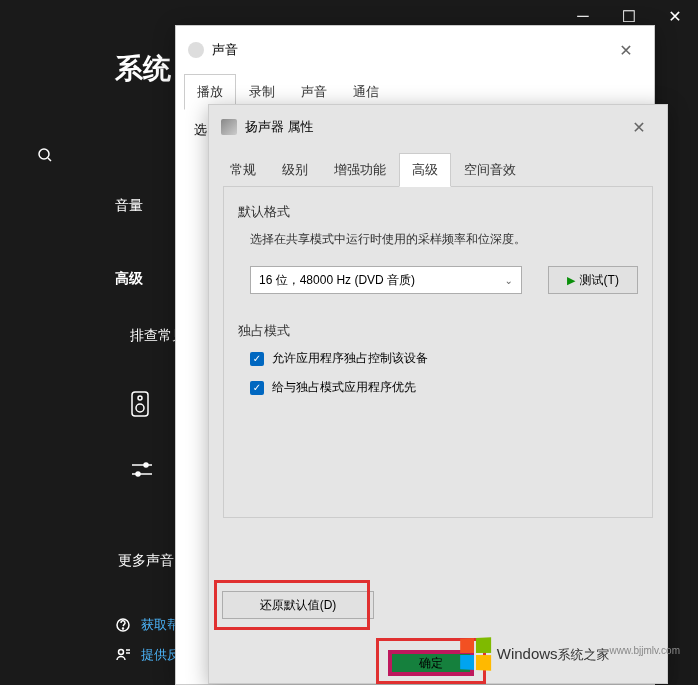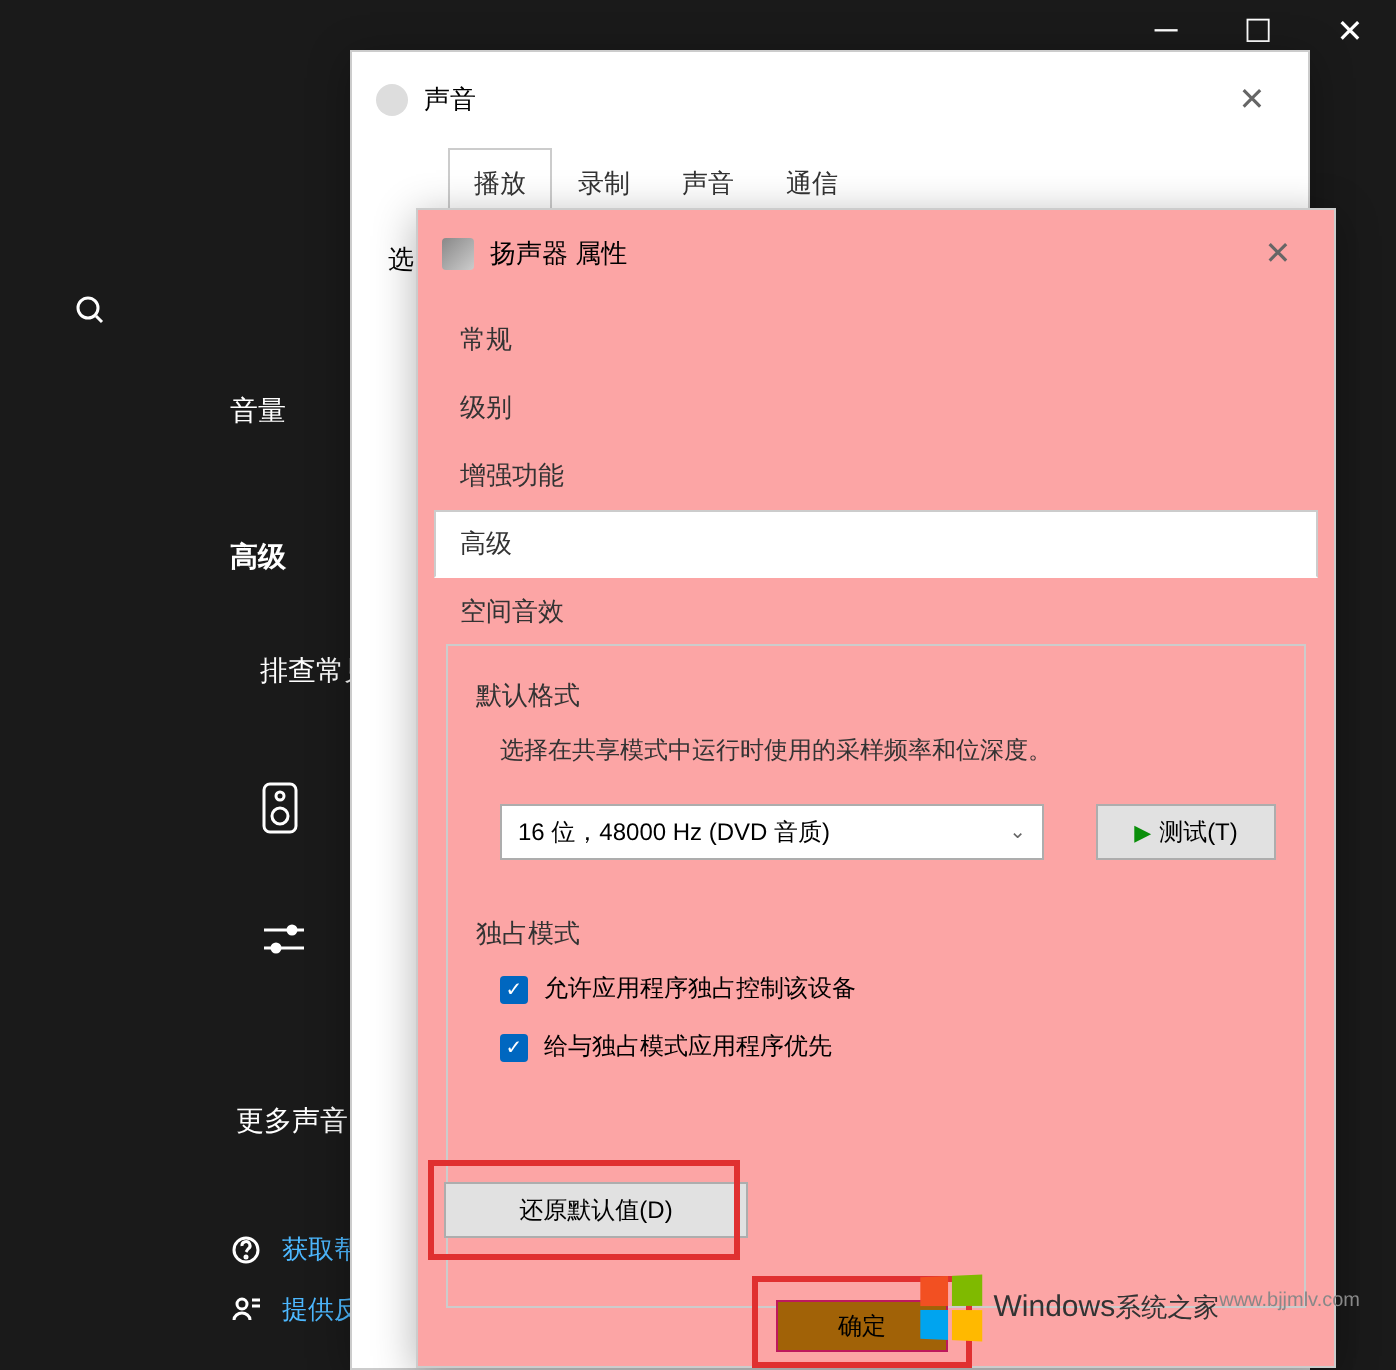--- a/index.html
+++ b/index.html
@@ -83,6 +83,7 @@
     <div class="win-ctrl">☐</div>
     <div class="win-ctrl">✕</div>
   </div>
+  <div class="settings-header">系统</div>
   <div class="search-btn">
     <svg width="16" height="16" viewBox="0 0 16 16" fill="none" stroke="currentColor" stroke-width="1.5">
         <circle cx="7" cy="7" r="5"></circle>

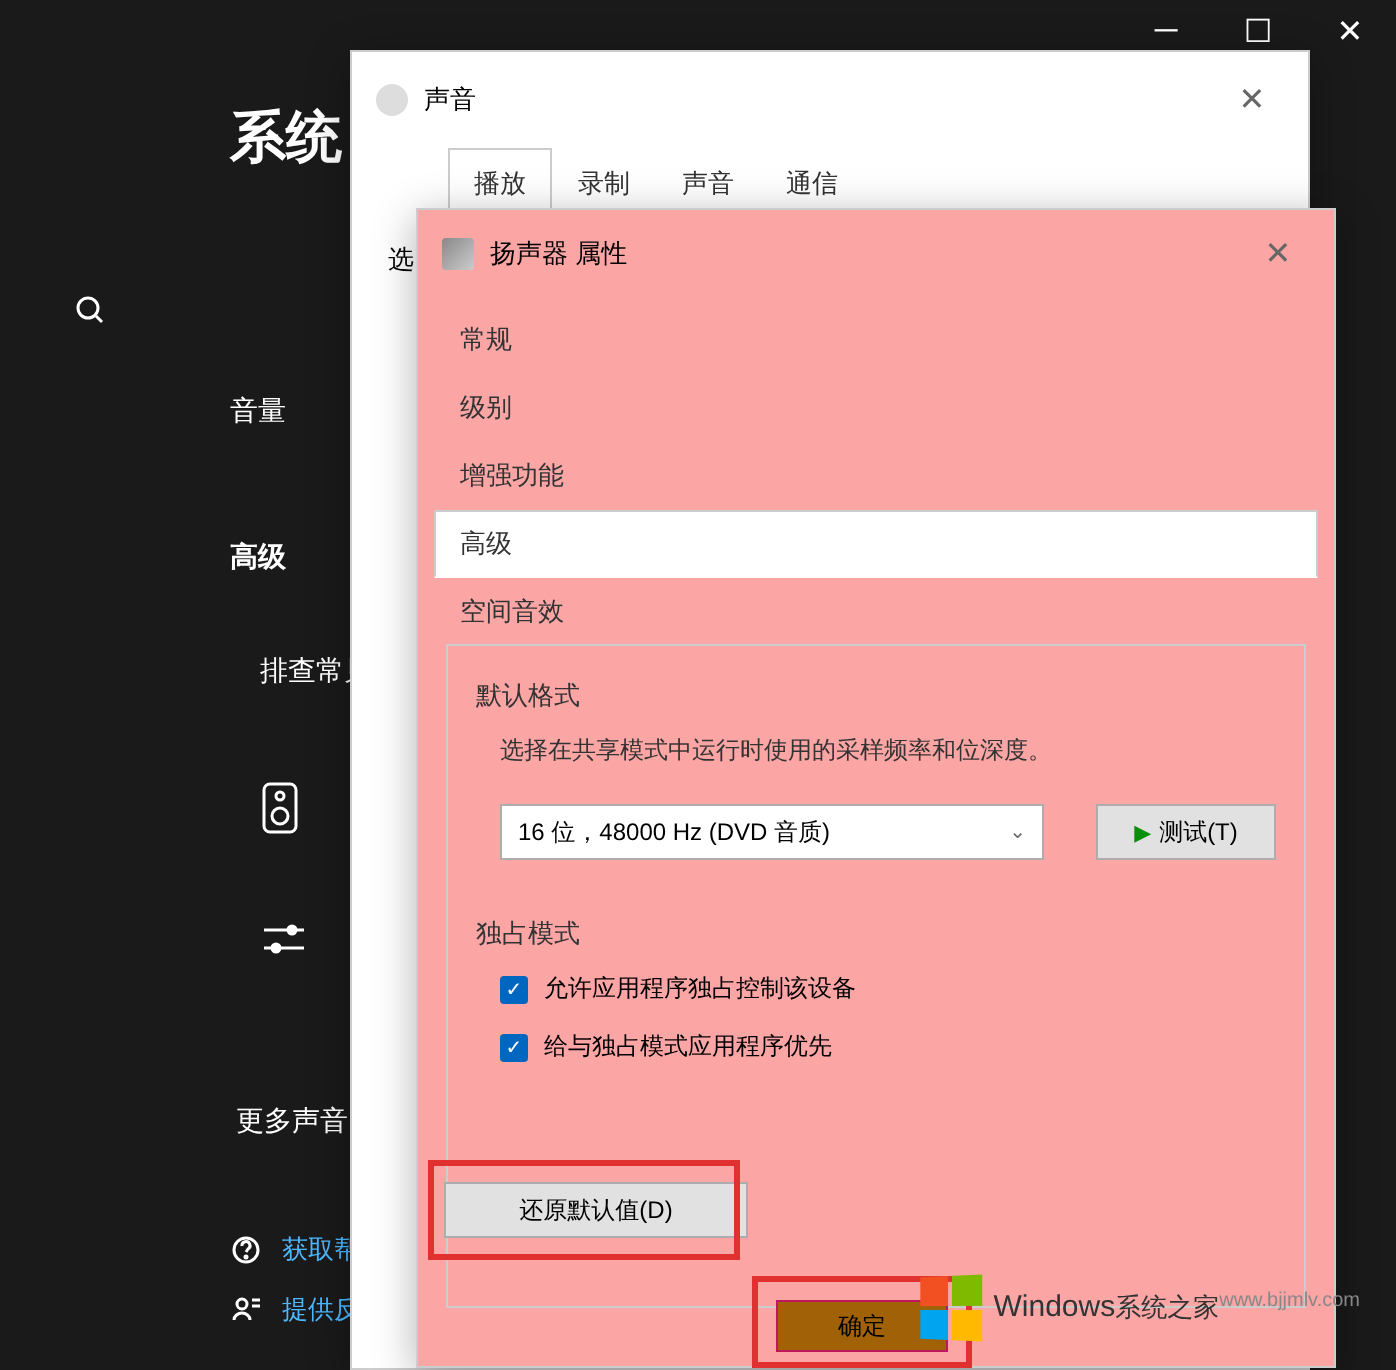--- a/index.html
+++ b/index.html
@@ -31,7 +31,7 @@
     
     .sound-tabs { display: flex; padding: 0 8px; border-bottom: 1px solid #fff; }
     .sound-tab { padding: 8px 12px; font-size: 13px; color: #333; border: 1px solid transparent; }
-    .sound-tab.active { border: 1px solid #ccc; border-bottom: 1px solid #fff; background: #fff; margin-left: 40px; }
+    .sound-tab.active { border: 1px solid #ccc; border-bottom: 1px solid #fff; background: #fff; }
     
     .sel-label { padding: 10px 18px; font-size: 13px; }
     

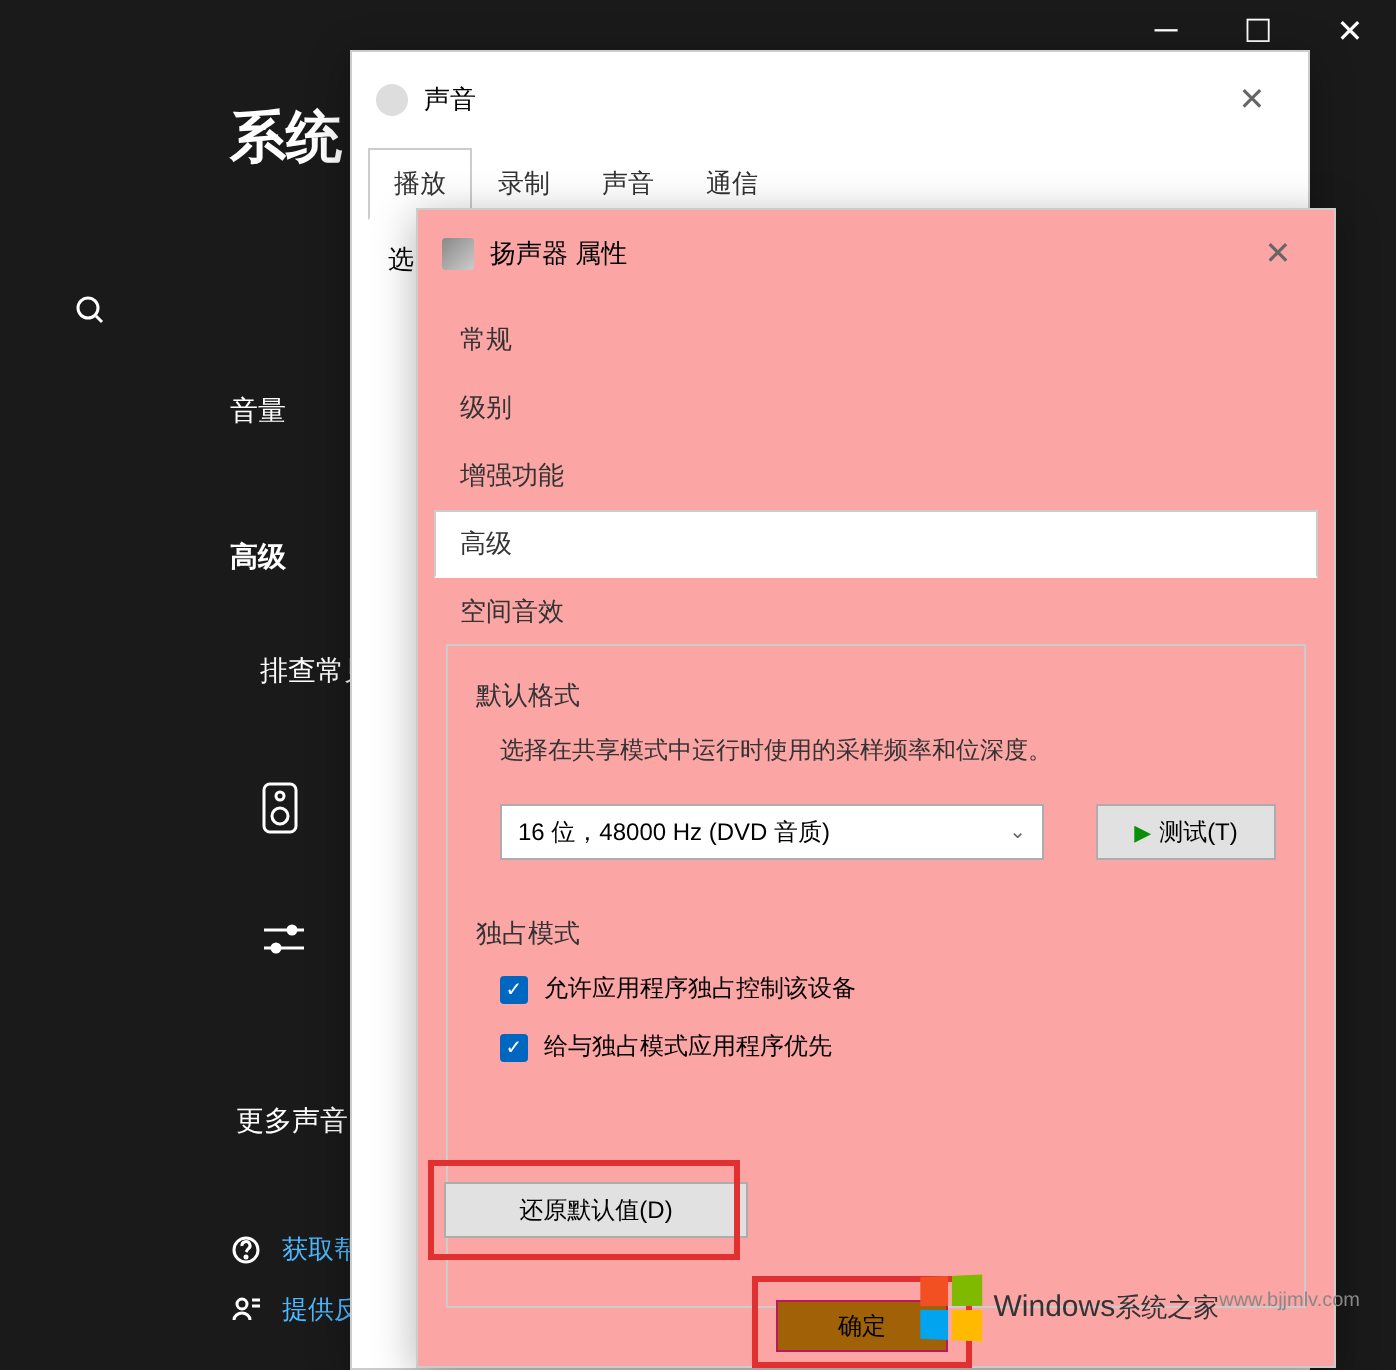--- a/index.html
+++ b/index.html
@@ -36,7 +36,7 @@
     .sel-label { padding: 10px 18px; font-size: 13px; }
     
     
-    .speaker-dialog { position: absolute; top: 104px; left: 208px; width: 460px; height: 580px; background: #fca5a5; border: 1px solid #ccc; box-shadow: 0 4px 20px rgba(0,0,0,0.3); }
+    .speaker-dialog { position: absolute; top: 104px; left: 208px; width: 460px; height: 580px; background: #e5e5e5; border: 1px solid #ccc; box-shadow: 0 4px 20px rgba(0,0,0,0.3); }
     .spk-title { display: flex; align-items: center; padding: 8px 12px; gap: 8px; }
     .spk-icon { width: 16px; height: 16px; background: linear-gradient(135deg, #888, #ccc); border-radius: 2px; }
     .spk-title-text { font-size: 13px; flex: 1; }

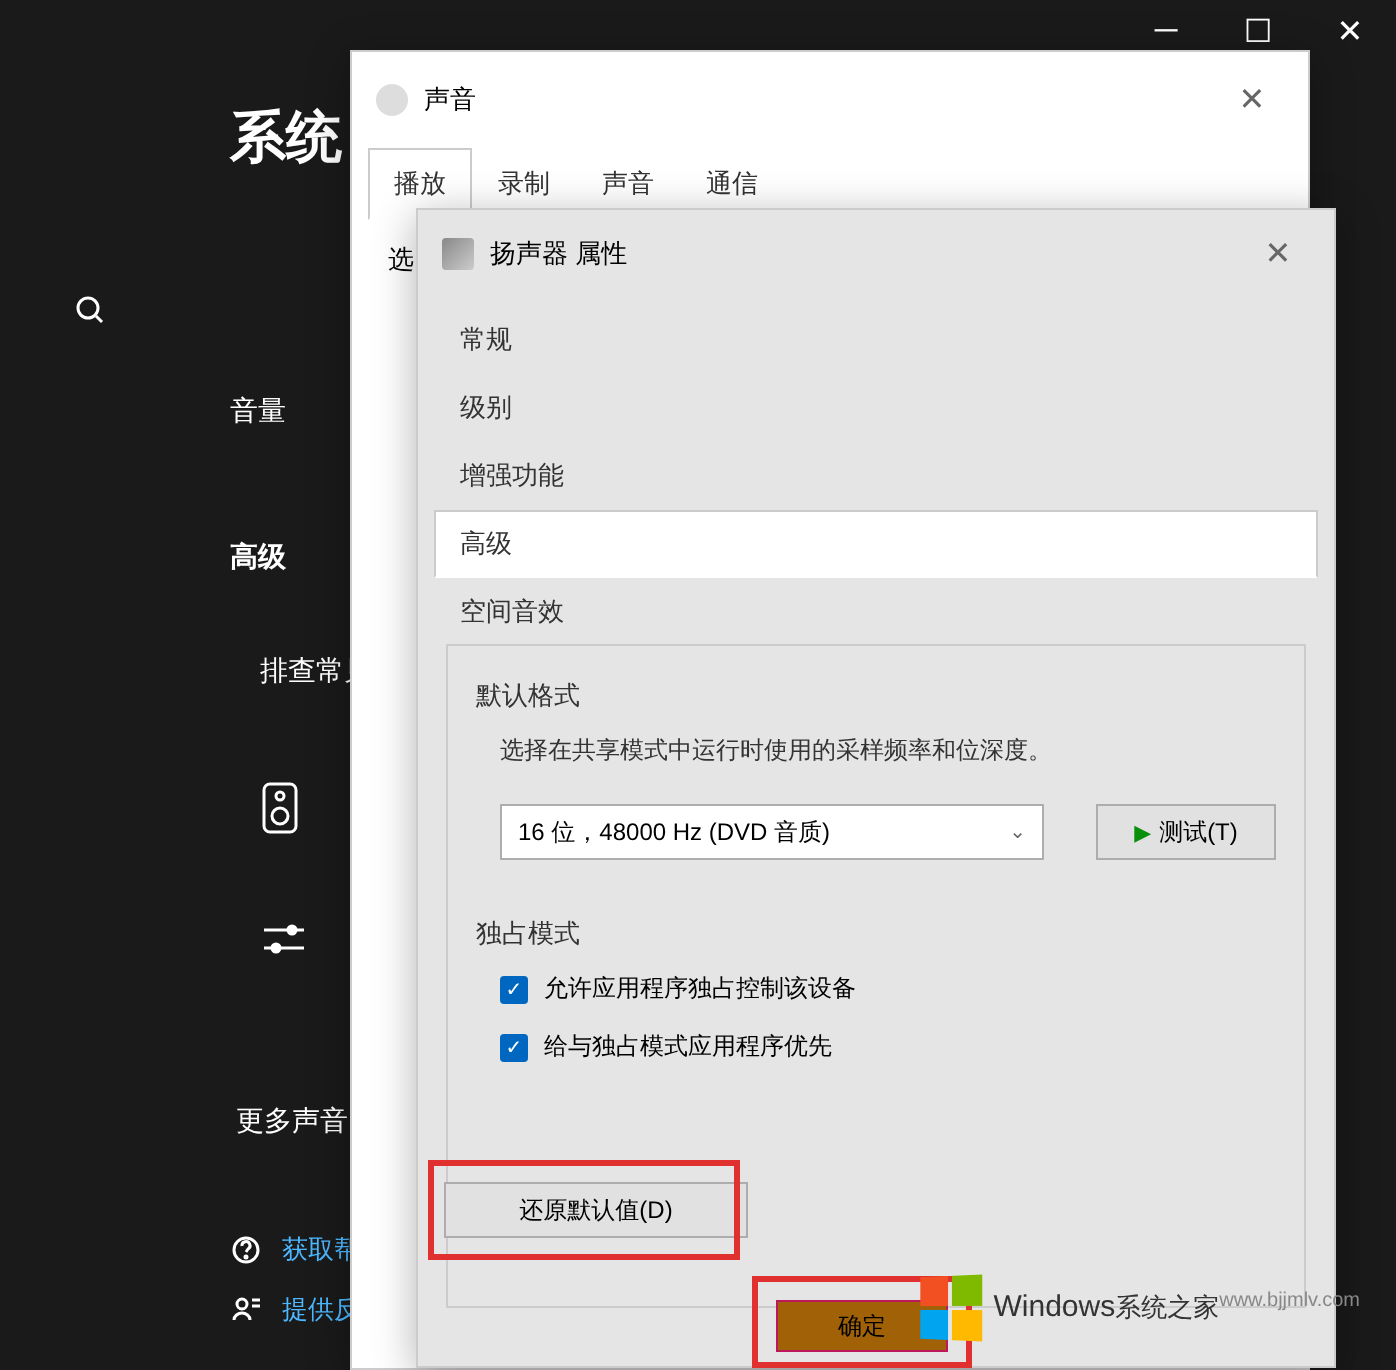--- a/index.html
+++ b/index.html
@@ -41,7 +41,7 @@
     .spk-icon { width: 16px; height: 16px; background: linear-gradient(135deg, #888, #ccc); border-radius: 2px; }
     .spk-title-text { font-size: 13px; flex: 1; }
     
-    .spk-tabs { display: flex; padding: 0 8px; margin-top: 4px; flex-direction: column; }
+    .spk-tabs { display: flex; padding: 0 8px; margin-top: 4px; }
     .spk-tab { padding: 7px 12px; font-size: 13px; color: #333; border: 1px solid transparent; }
     .spk-tab.active { border: 1px solid #ccc; border-bottom: 1px solid #fff; background: #fff; position: relative; z-index: 2; }
     

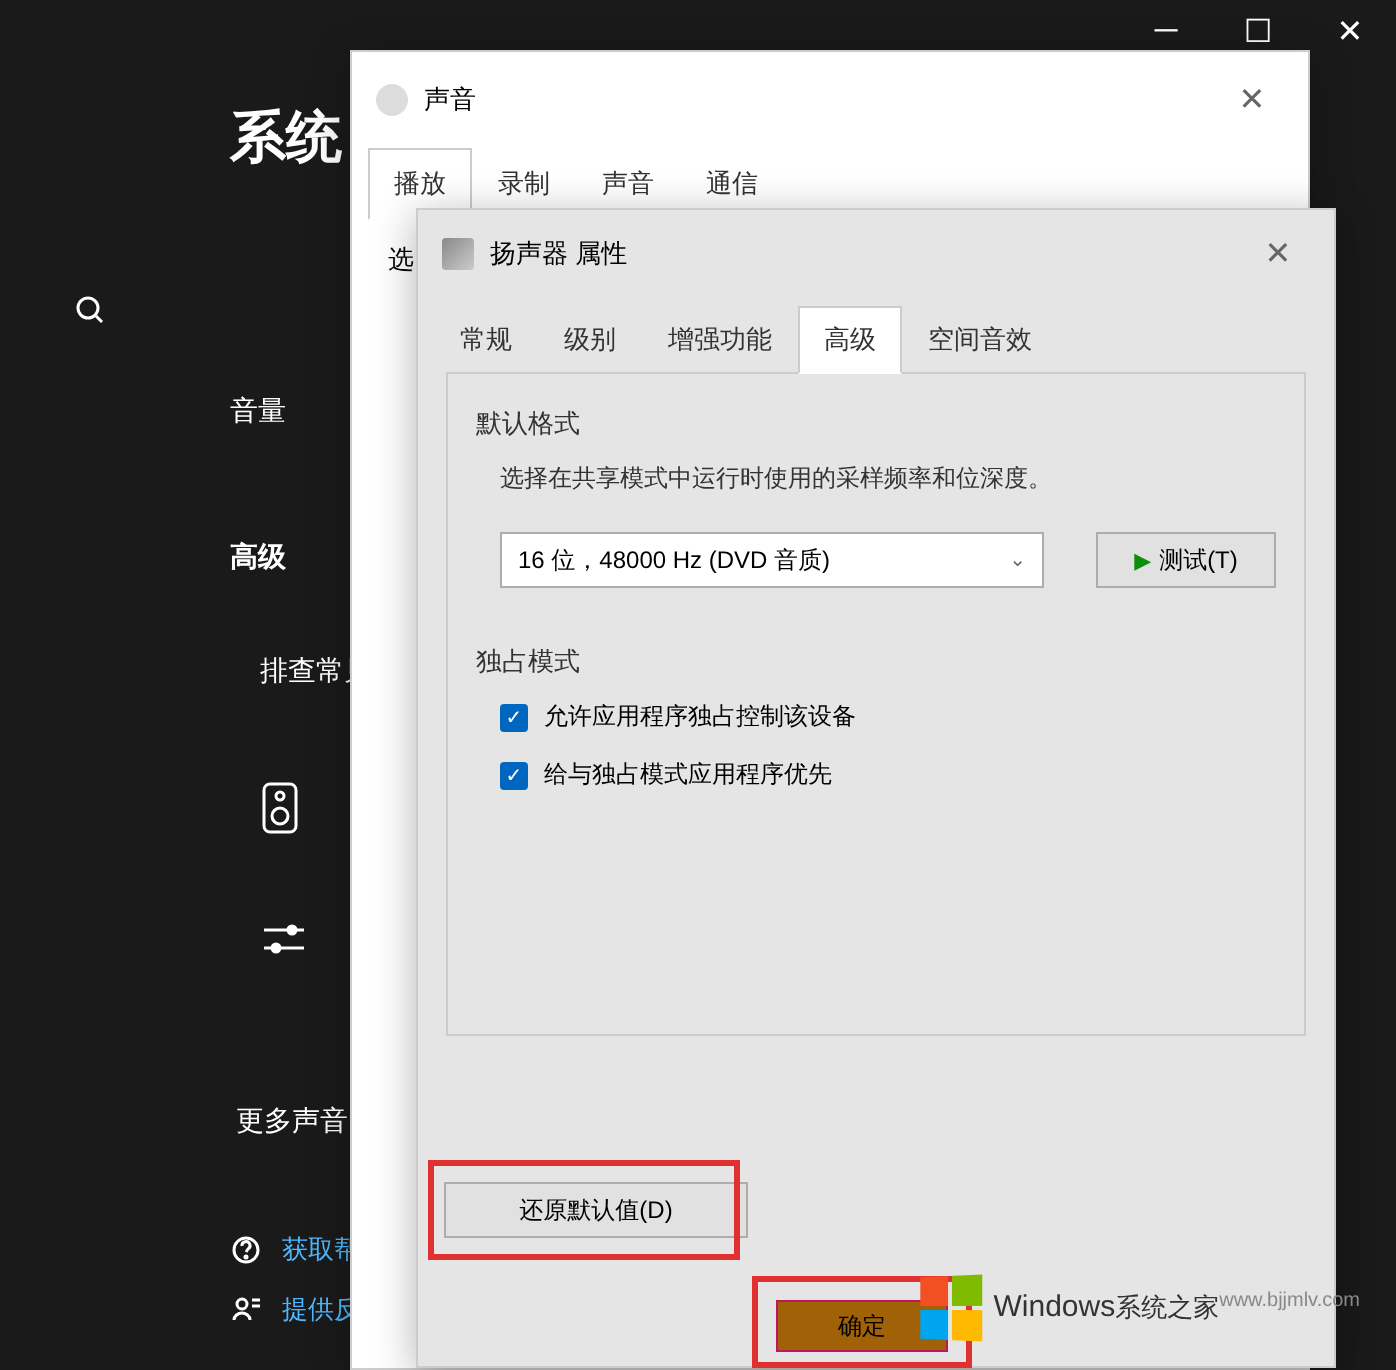--- a/index.html
+++ b/index.html
@@ -61,7 +61,7 @@
     .chk { width: 14px; height: 14px; background: #0067c0; border-radius: 2px; display: flex; align-items: center; justify-content: center; color: #fff; font-size: 10px; }
     .restore-highlight { position: absolute; left: 18px; top: 573px; width: 156px; height: 50px; border: 3px solid #e03030; pointer-events: none; }
     
-    .ok-btn { position: absolute; left: 176px; top: 640px; width: 86px; height: 26px; border: 1px solid #be185d; background: #a16207; font-size: 12px; display: flex; align-items: center; justify-content: center; }
+    .ok-btn { position: absolute; left: 176px; top: 640px; width: 86px; height: 26px; border: 4px solid #be185d; background: #15803d; font-size: 12px; display: flex; align-items: center; justify-content: center; }
     .ok-highlight { position: absolute; left: 164px; top: 627px; width: 110px; height: 52px; border: 3px solid #e03030; pointer-events: none; }
     
     .restore-inner { position: absolute; left: 222px; bottom: 66px; width: 152px; height: 28px; border: 1px solid #adadad; background: #e1e1e1; font-size: 12px; display: flex; align-items: center; justify-content: center; }

